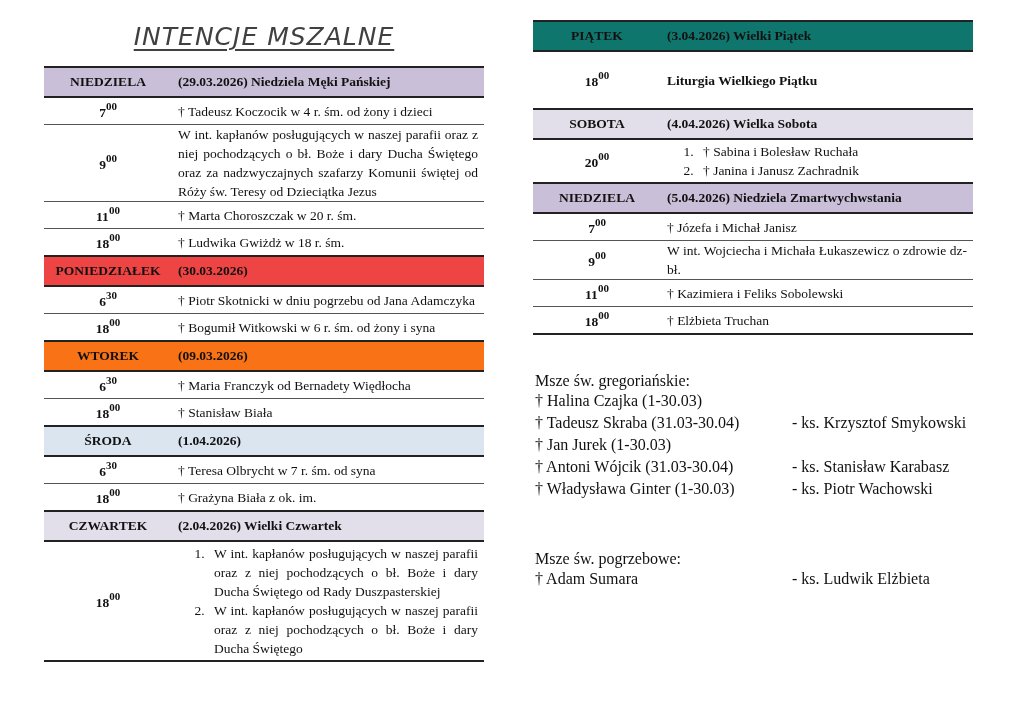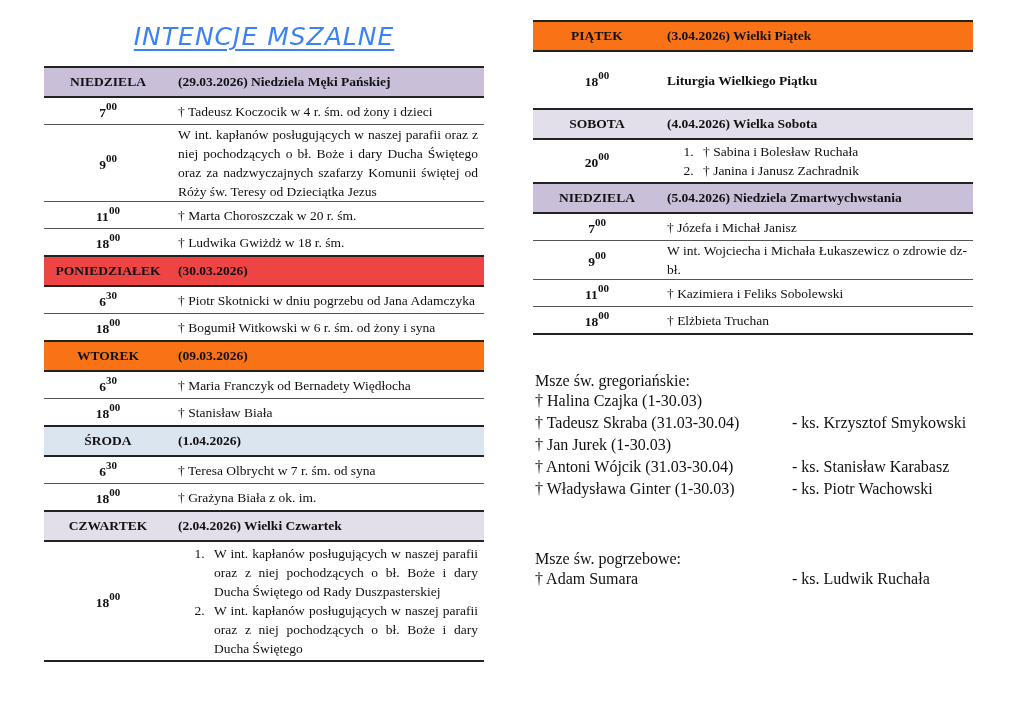--- a/index.html
+++ b/index.html
@@ -8,7 +8,7 @@
   .title { position:absolute; left:44px; top:22px; width:440px; text-align:center;
            font-family:"DejaVu Sans", sans-serif; font-style:italic; font-size:25px;
            letter-spacing:1px; text-decoration:underline; text-underline-offset:4px;
-           text-decoration-thickness:1.5px; color:#3b82f6; }
+           text-decoration-thickness:1.5px; color:#404040; }
   table.sched { border-collapse:collapse; position:absolute; font-size:13.5px; }
   table.sched td { padding:0 6px; vertical-align:middle; }
   td.time { width:116px; text-align:center; font-weight:bold; font-size:13.5px; }

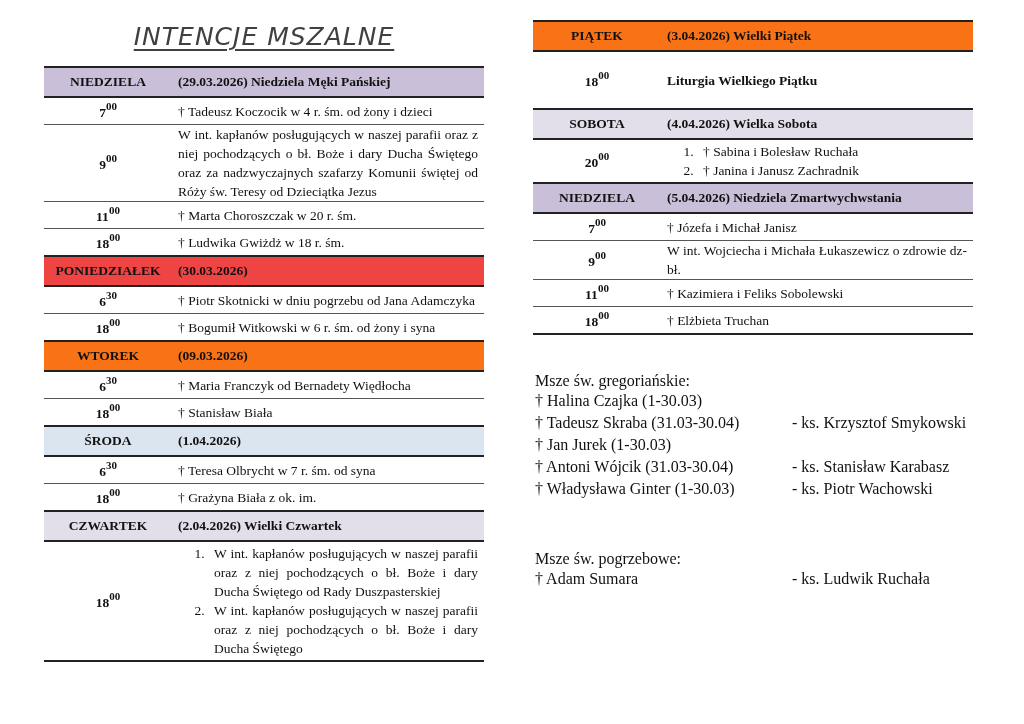--- a/index.html
+++ b/index.html
@@ -109,7 +109,7 @@
   </table>
 <table class="sched" id="right">
     <tbody>
-      <tr class="day" style="background: #f97316;">
+      <tr class="day" style="background: #0f766e;">
         <td class="dname">PIĄTEK</td>
         <td>(3.04.2026) Wielki Piątek</td>
       </tr>

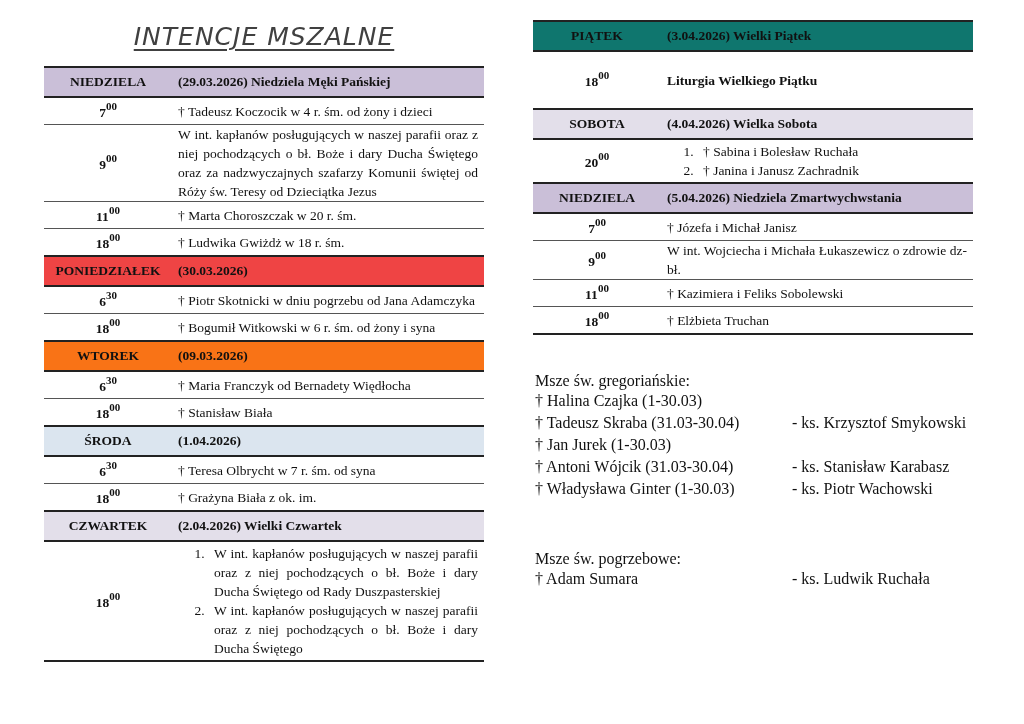--- a/index.html
+++ b/index.html
@@ -184,7 +184,7 @@
   <div class="list">
       <div class="row">
         <span class="name">† Adam Sumara</span>
-        <span>- ks. Ludwik Ruchała</span>
+        <span>- ks. Ludwik Elżbieta</span>
       </div>
     </div>
 </div>

